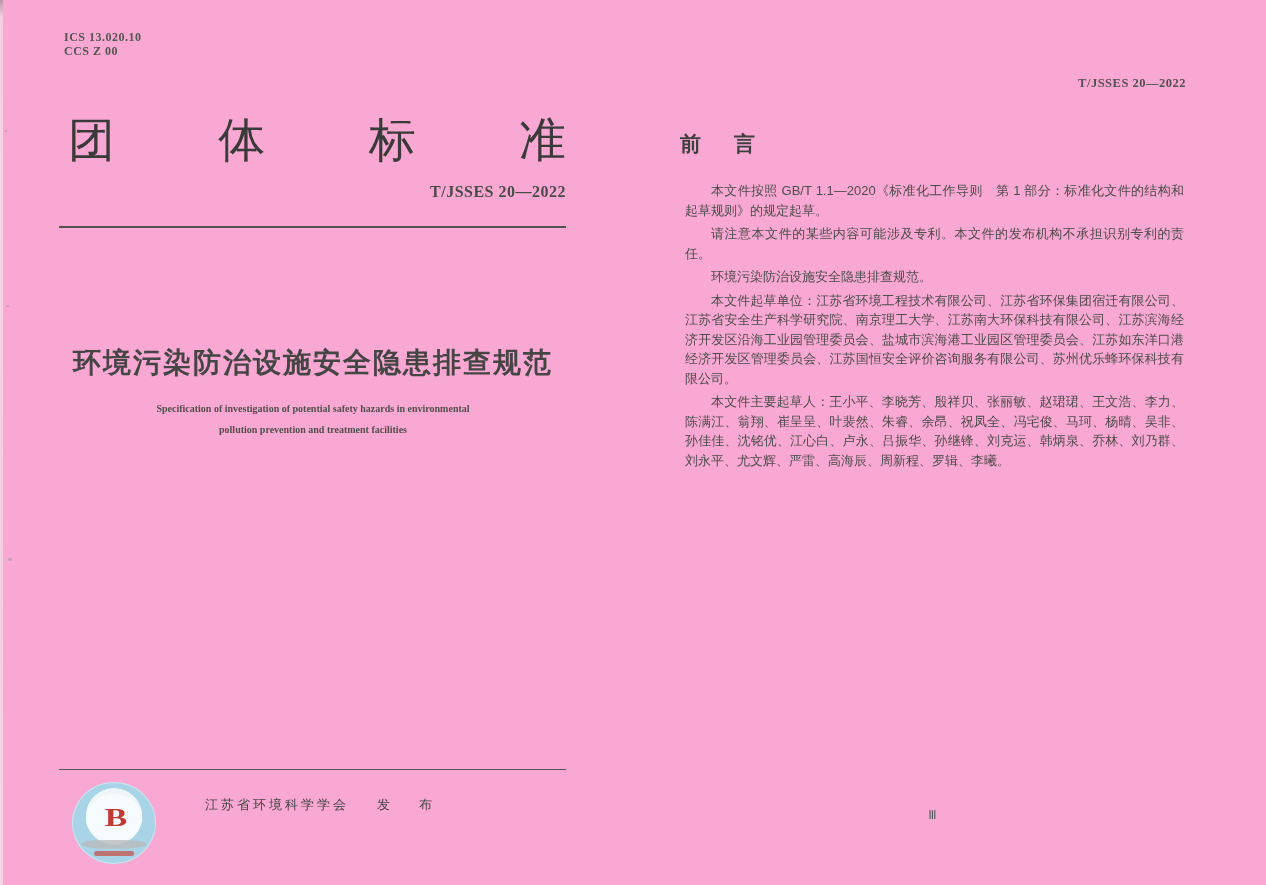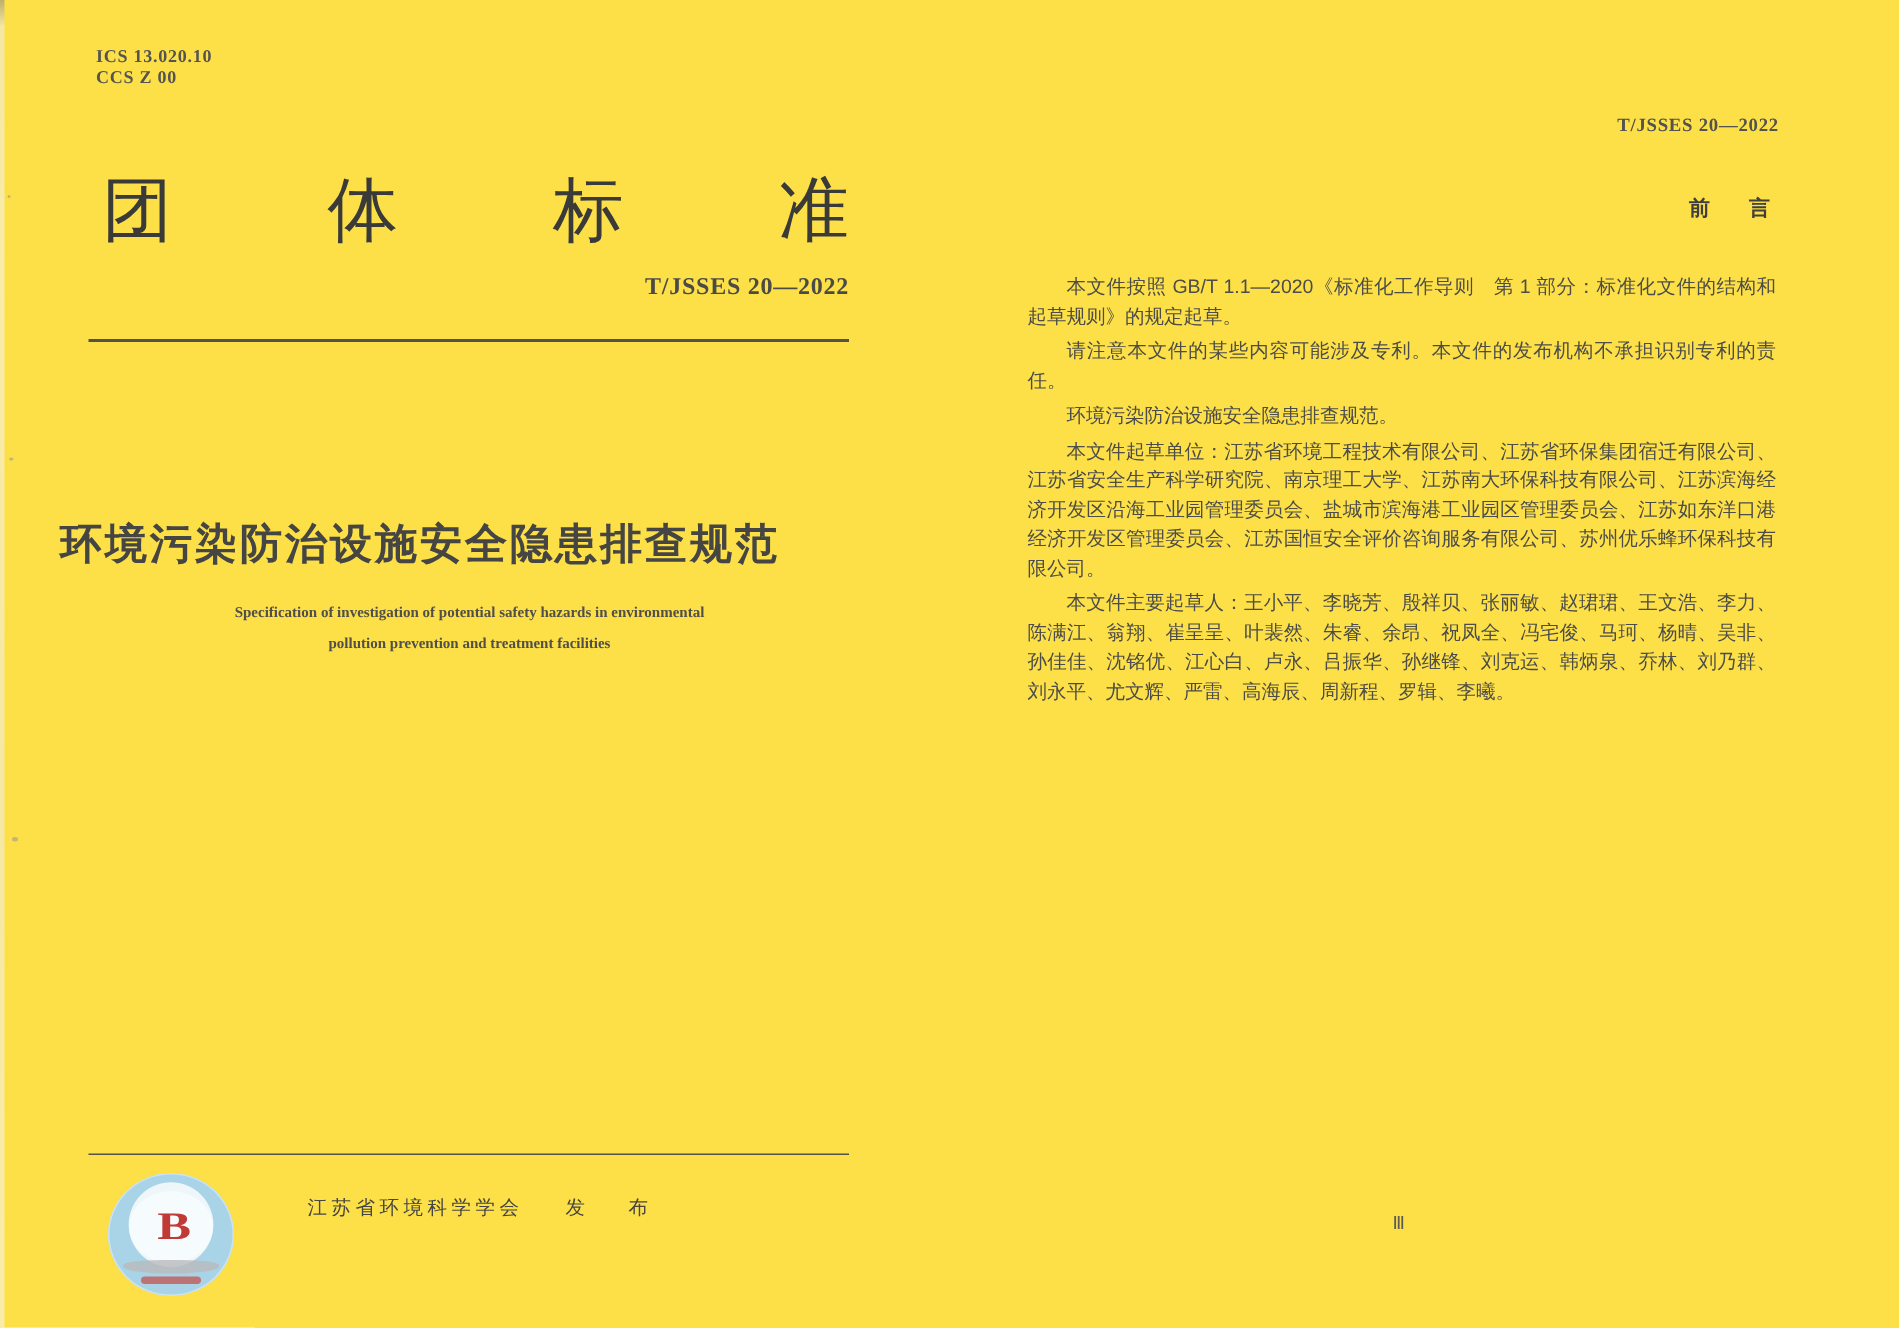--- a/index.html
+++ b/index.html
@@ -12,7 +12,7 @@
   }
   .scan {
     position: absolute; inset: 0;
-    background: #fde047;
+    background: #f9a8d4;
   }
   
   .scan-edge {

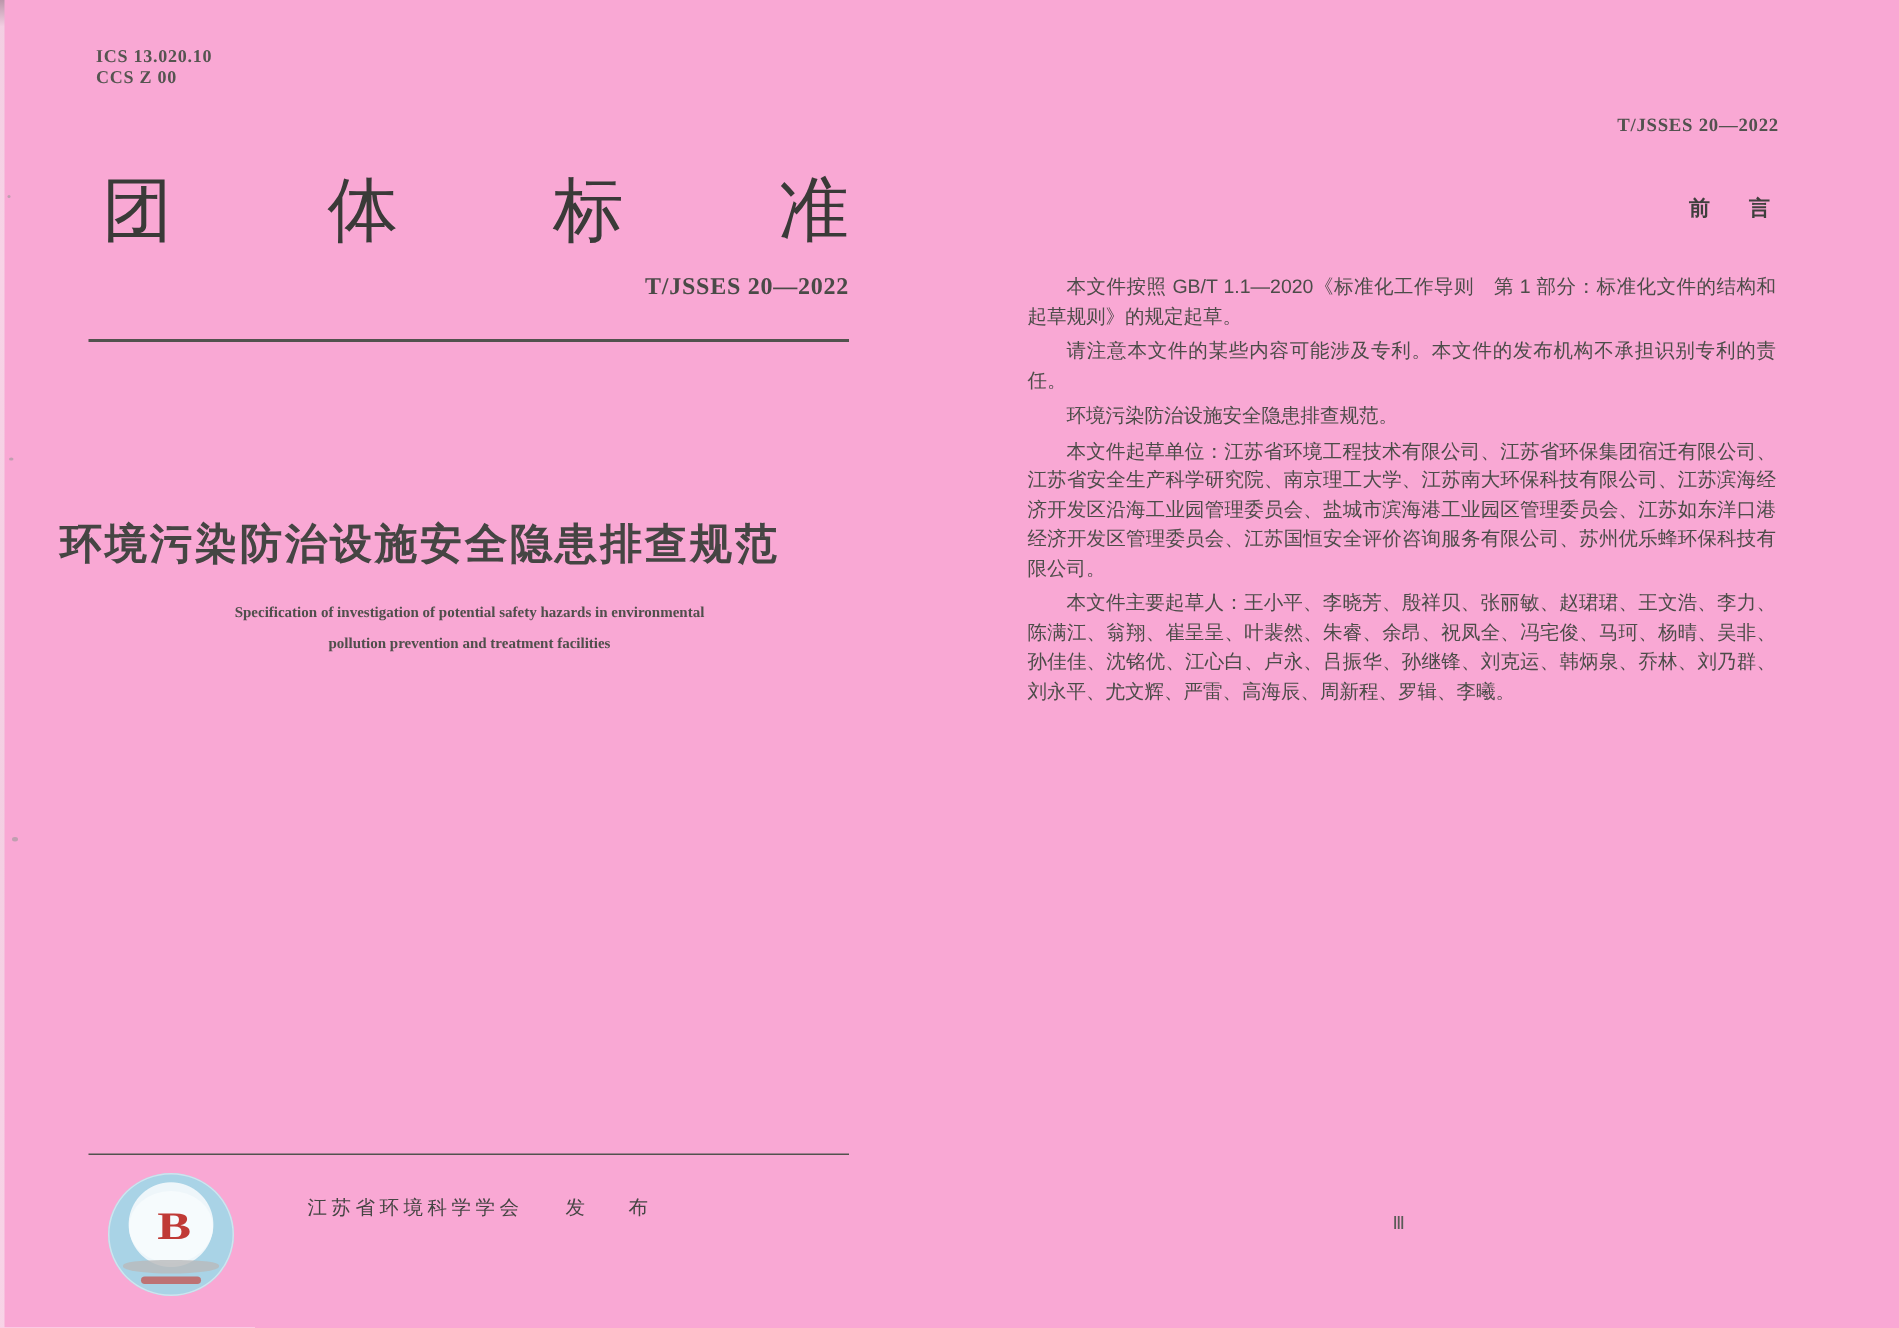--- a/index.html
+++ b/index.html
@@ -114,8 +114,8 @@
   }
   .foreword-title {
     position: absolute; left: 47px; top: 130px; width: 506px;
-    text-align: right;
-    font-size: 14px; font-weight: bold; color: #3f3f3d;
+    text-align: left;
+    font-size: 21px; font-weight: bold; color: #3f3f3d;
     letter-spacing: 6px;
   }
   .foreword-body {

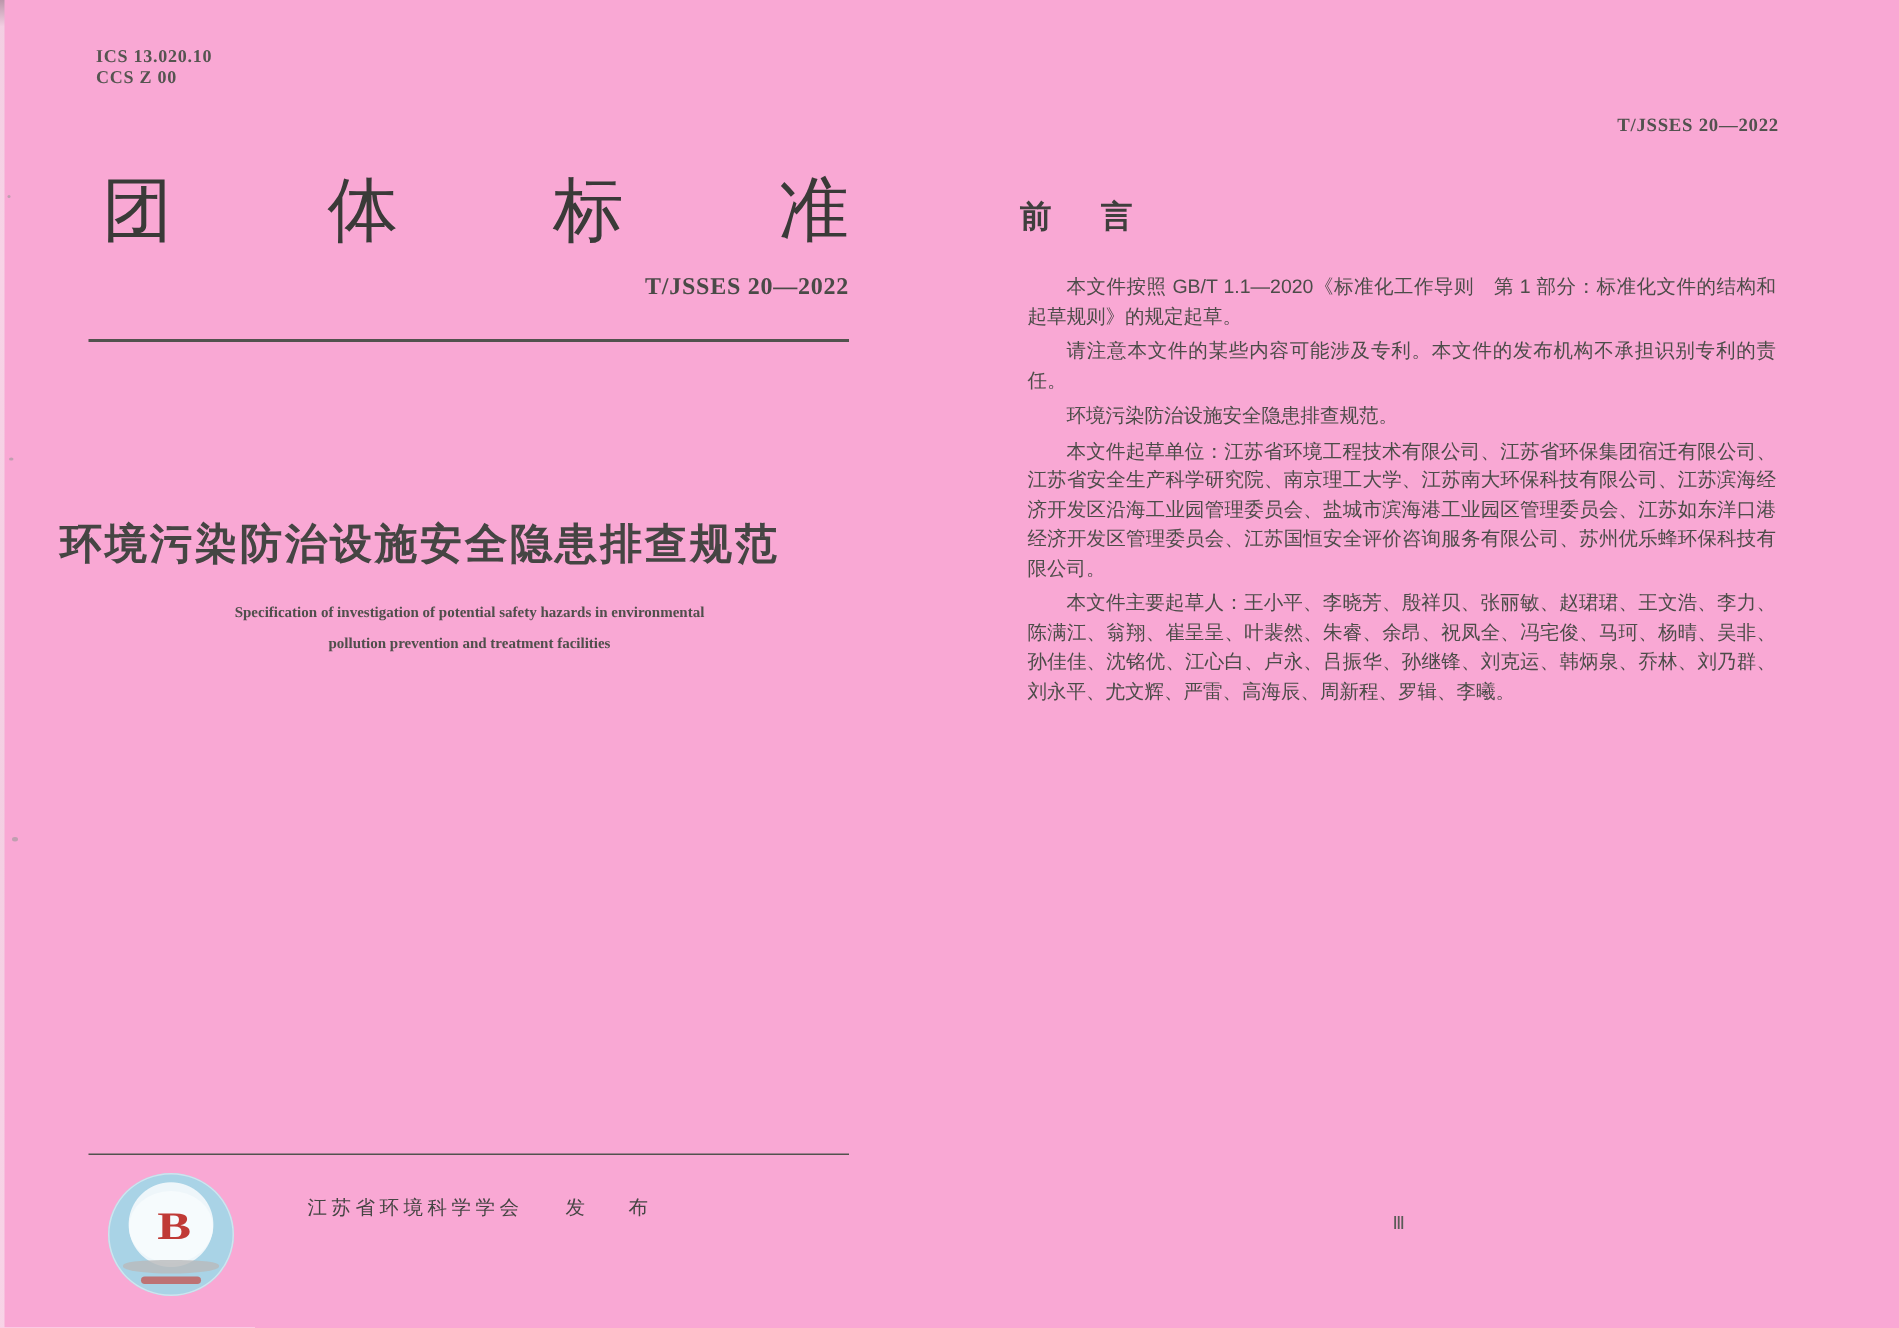--- a/index.html
+++ b/index.html
@@ -51,6 +51,7 @@
   }
   .title-cn {
     position: absolute; left: 40px; top: 344px; width: 546px;
+    text-align: center;
     font-size: 28px; font-weight: bold; color: #454543;
     letter-spacing: 2px;
   }

